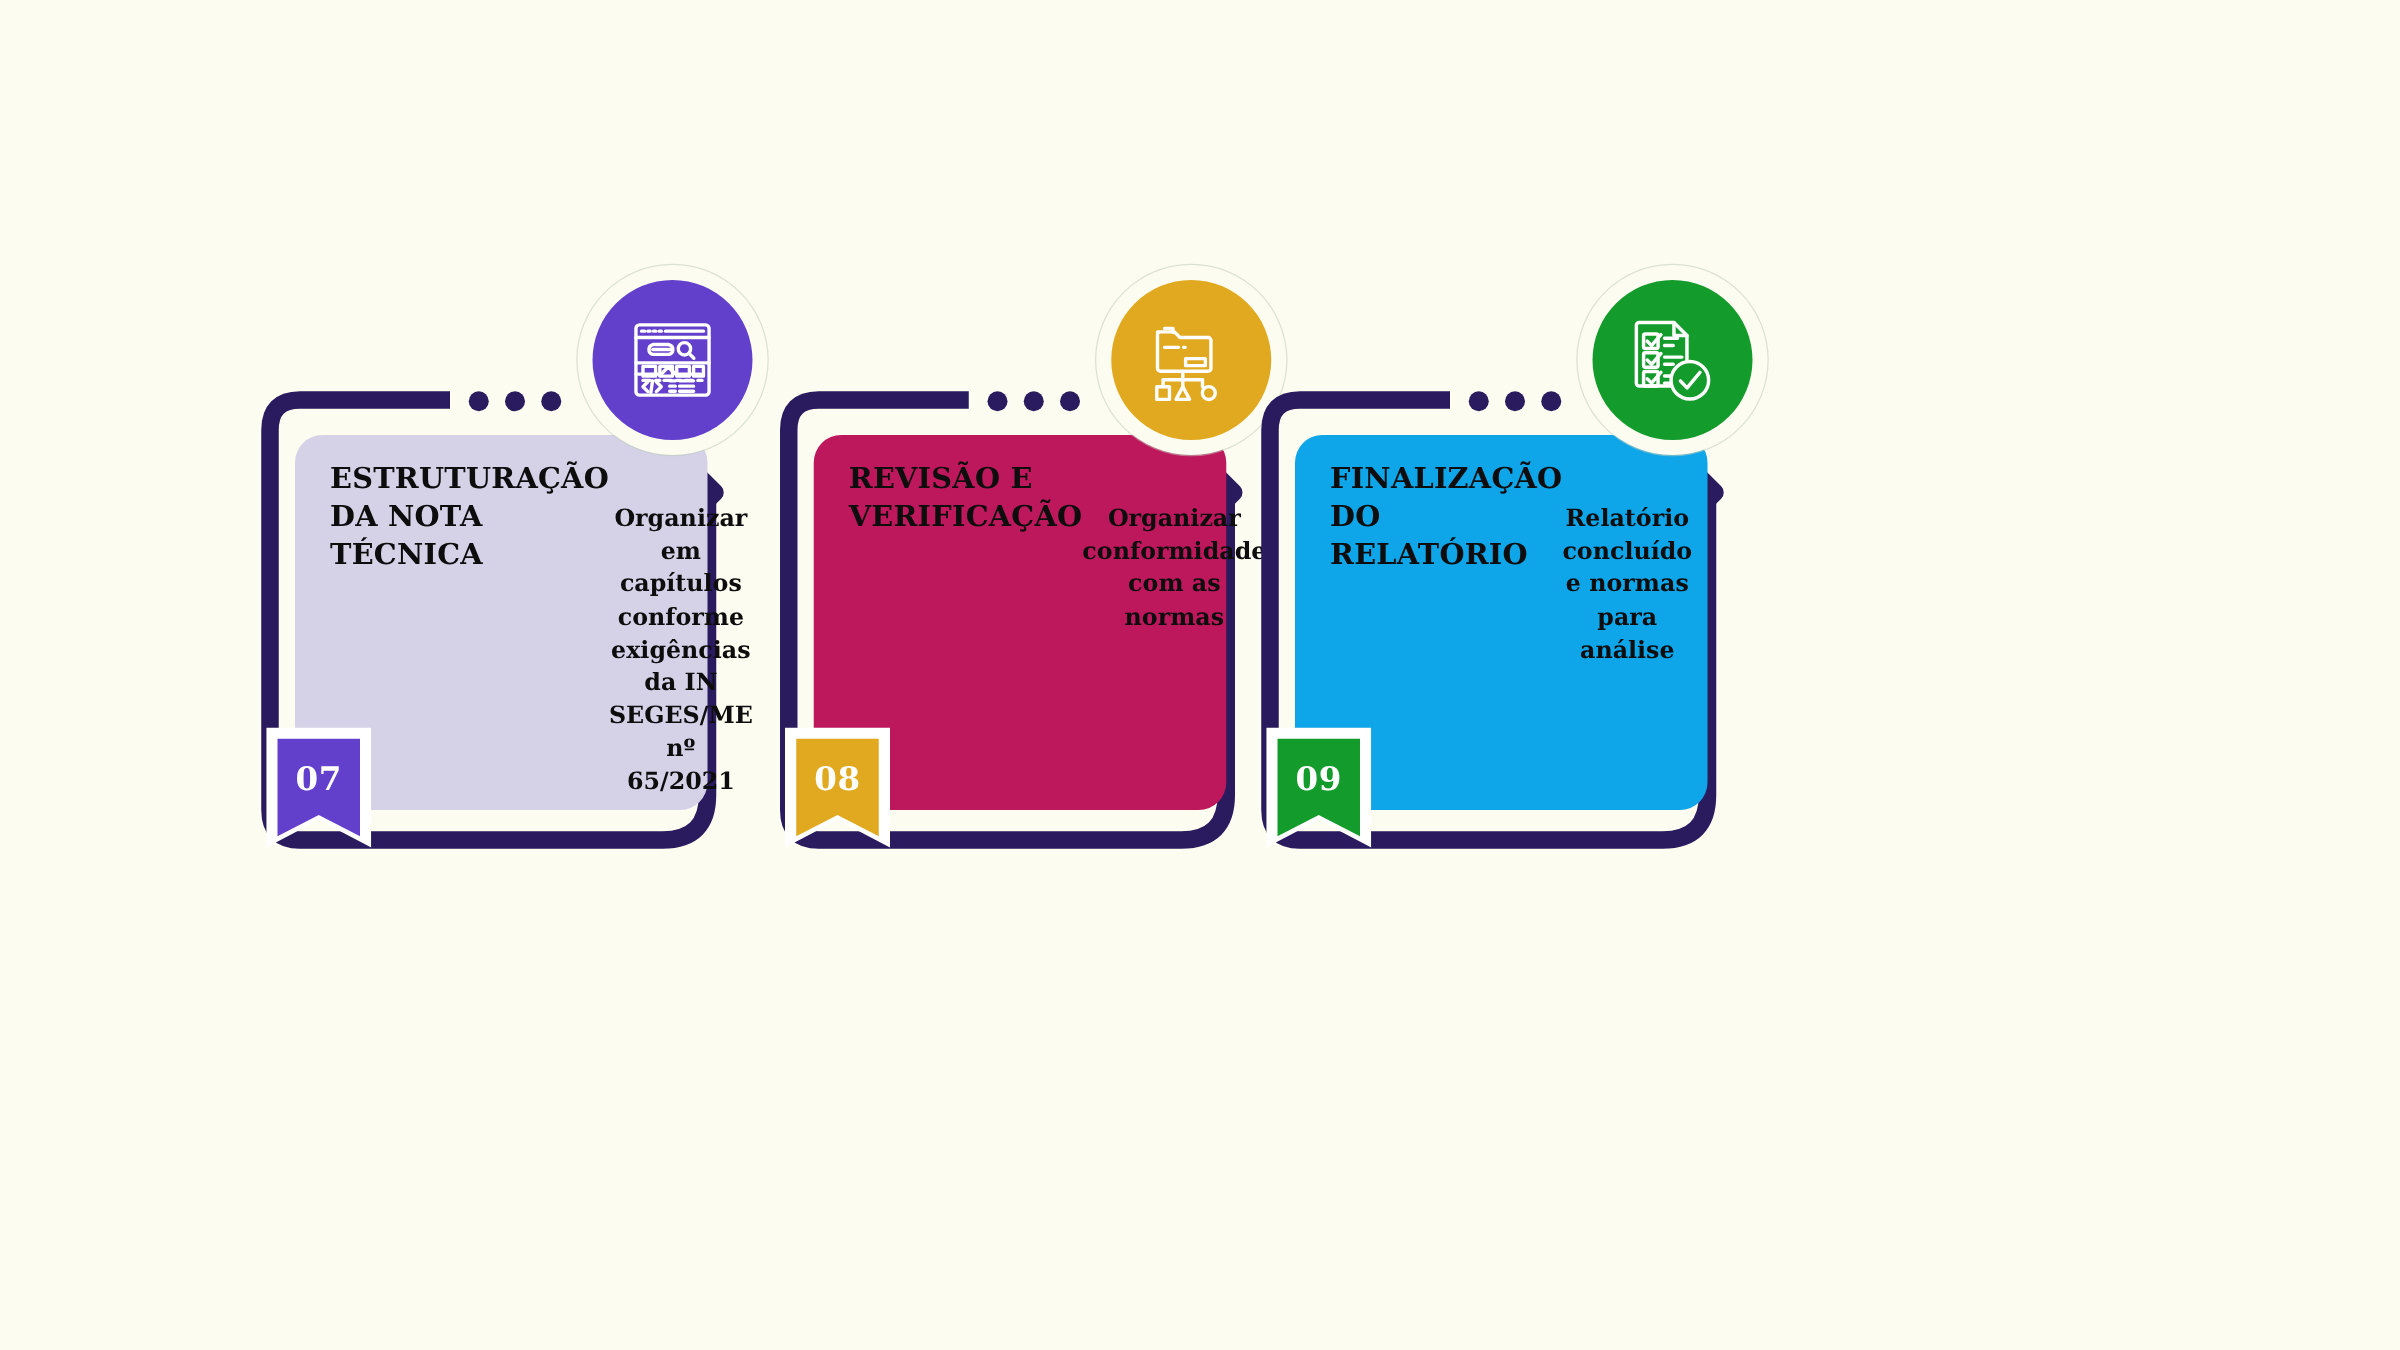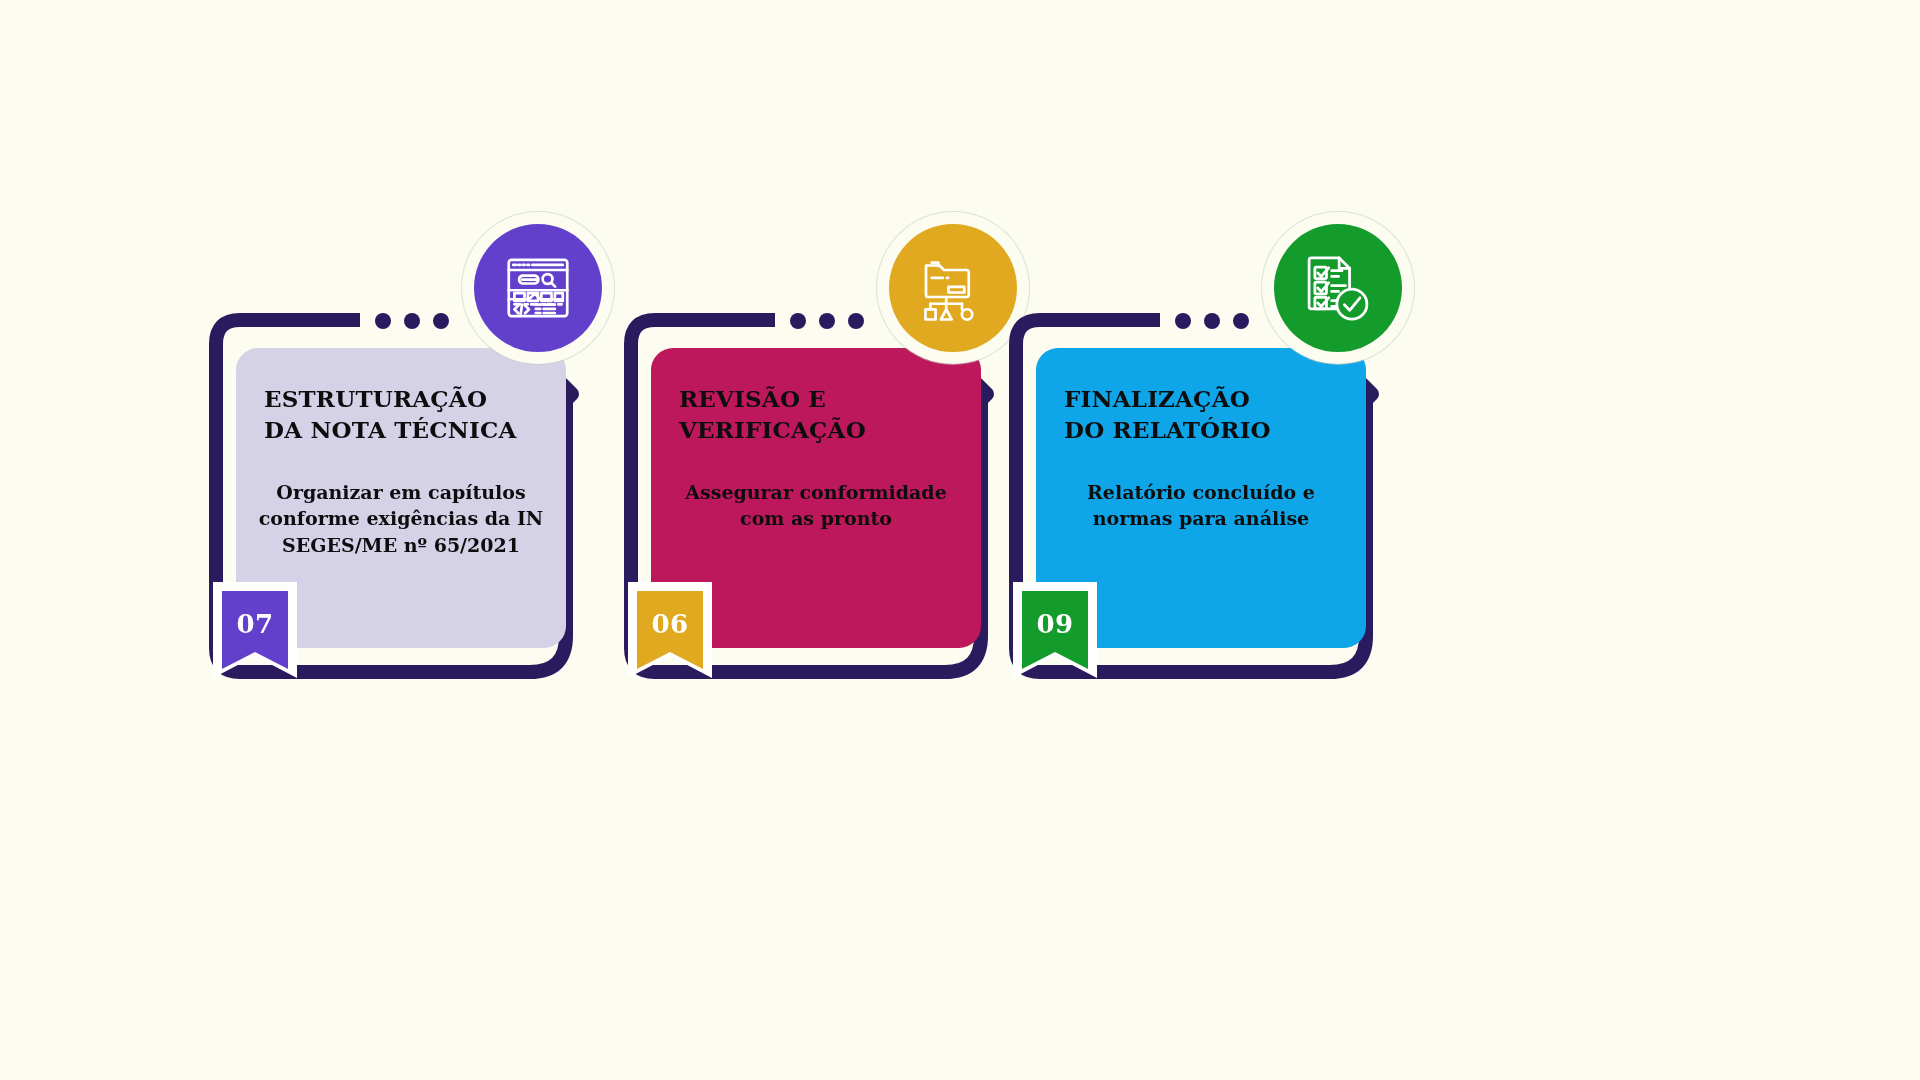--- a/index.html
+++ b/index.html
@@ -27,8 +27,8 @@
   .card-inner{
     position:absolute;left:0;top:0;width:100%;height:100%;
     box-sizing:border-box;
-    padding:36px 20px 18px 20px;
-    display:flex;flex-direction:column;
+    padding:20px 20px 18px 20px;
+    display:flex;flex-direction:row;
     align-items:flex-start;
   }
   .card-title{

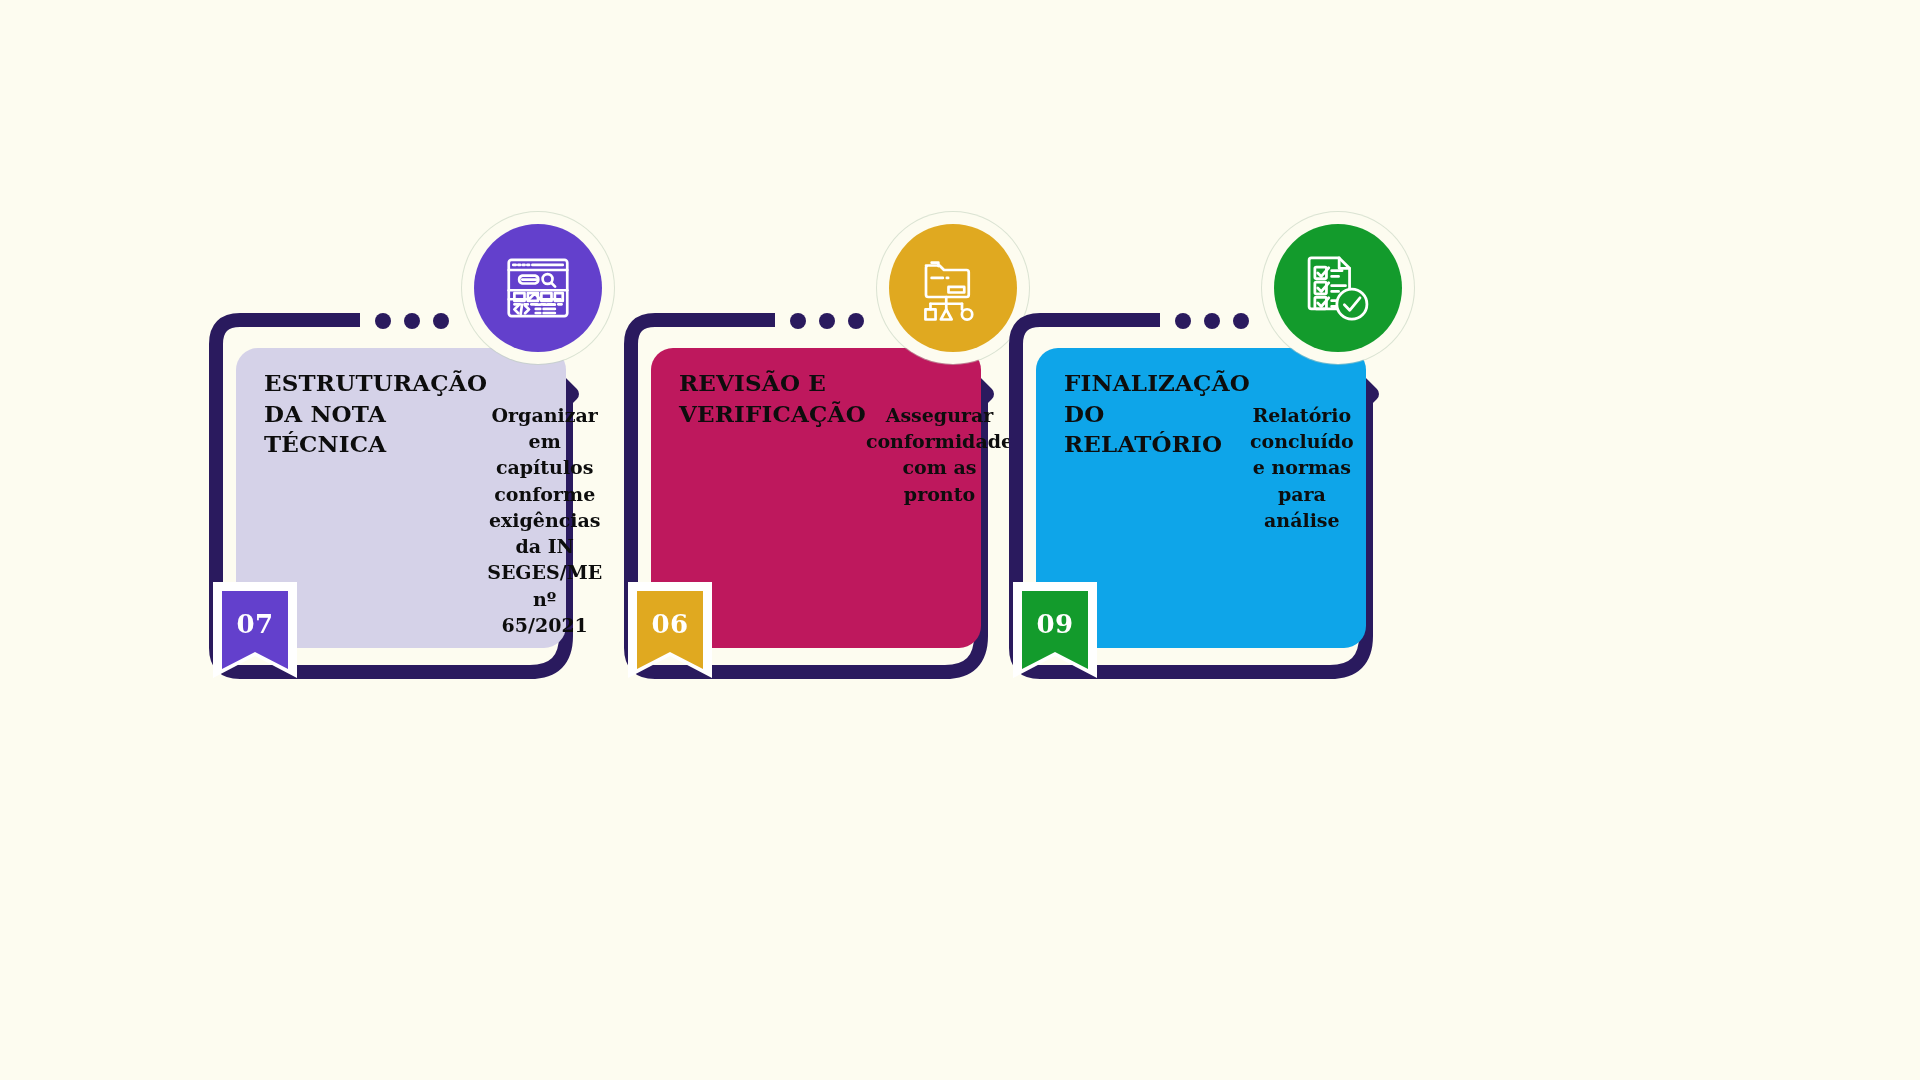--- a/index.html
+++ b/index.html
@@ -156,7 +156,7 @@
         <div class="card-inner">
           <div class="card-title">REVISÃO E
 VERIFICAÇÃO</div>
-          <div class="card-desc">Assegurar conformidade com as pronto</div>
+          <div class="card-desc">Organizar conformidade com as normas</div>
         </div>
       </div>
       <div class="medallion" style="left: 262px; top: 212px;">

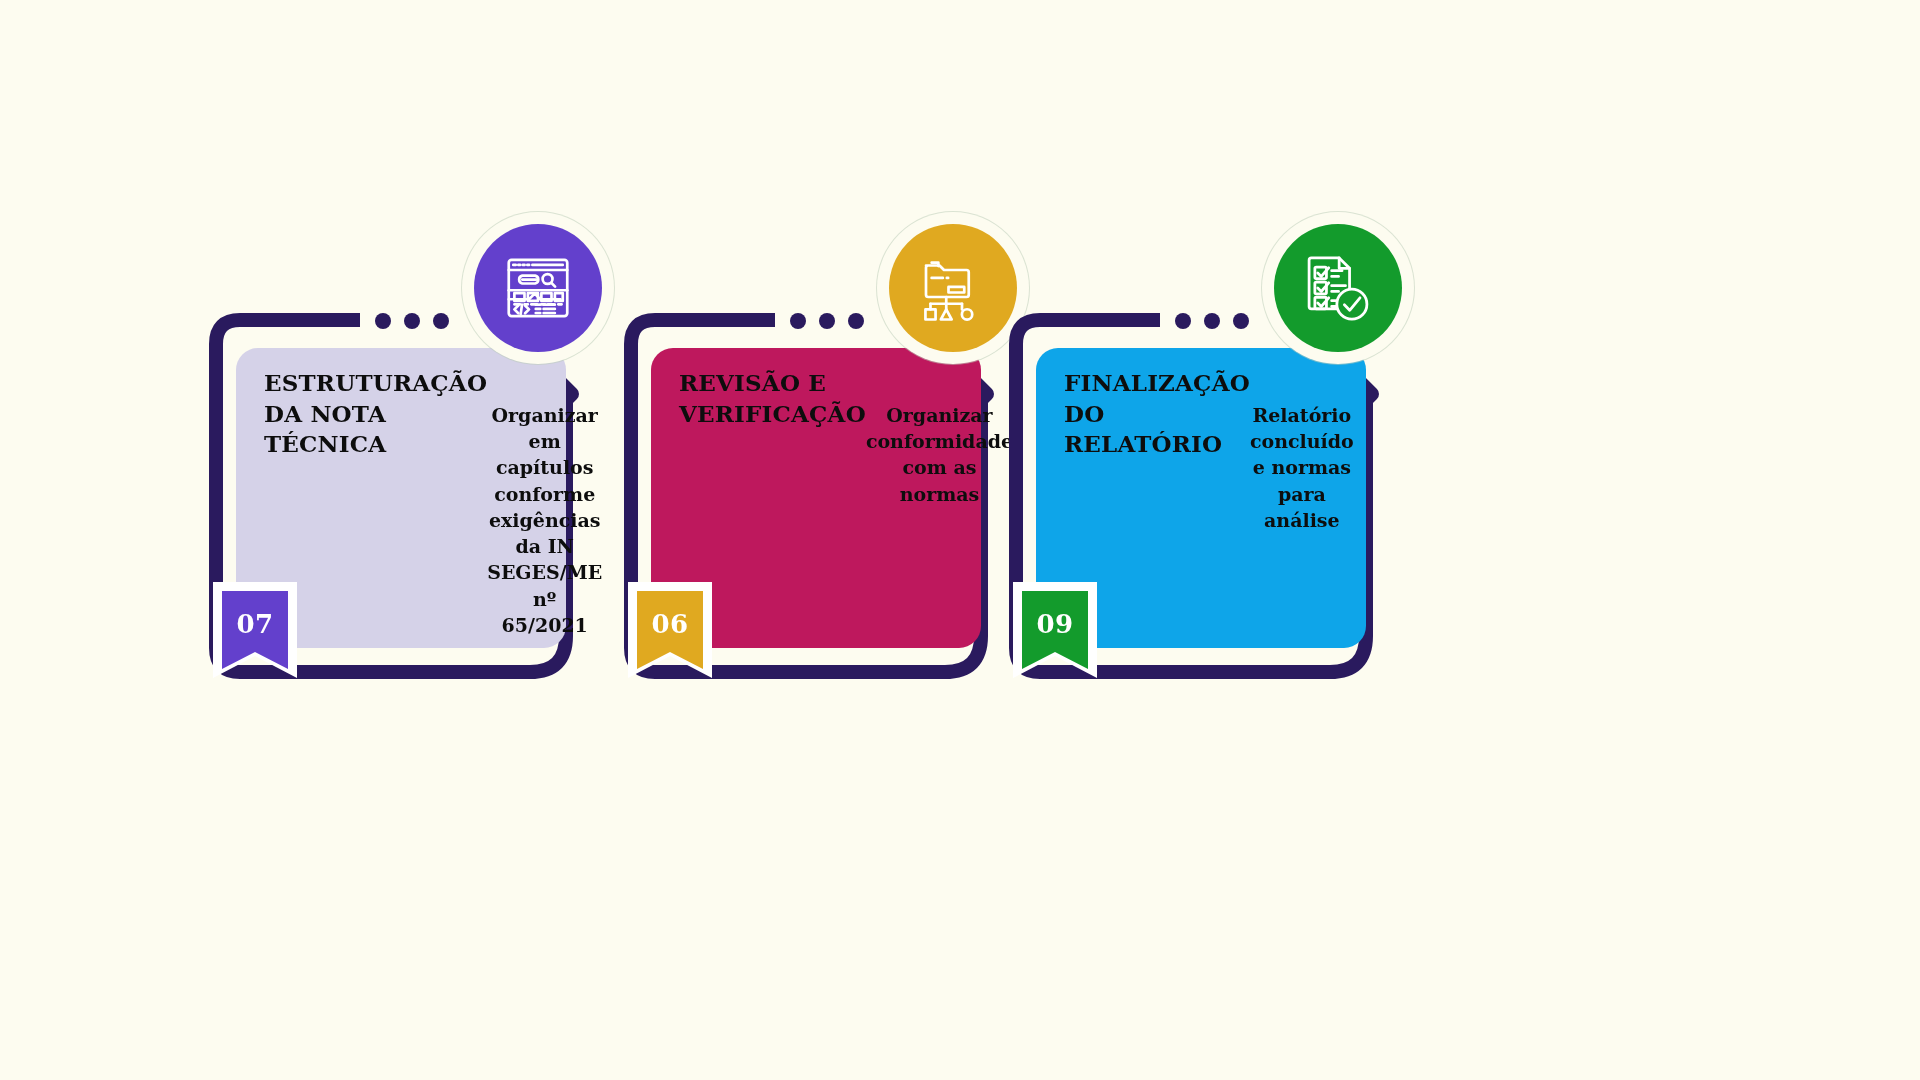--- a/index.html
+++ b/index.html
@@ -180,7 +180,7 @@
        <path d="M0 0 h84 v96 l-42 -22 l-42 22 z" fill="#ffffff"></path>
        <path d="M9 9 h66 v78 l-33 -17 l-33 17 z" fill="#e0a920"></path>
      </svg>
-     <div class="ribbon-num">06</div>
+     <div class="ribbon-num">08</div>
       </div>
     </div>
     <div class="step" style="left: 1000px;">

